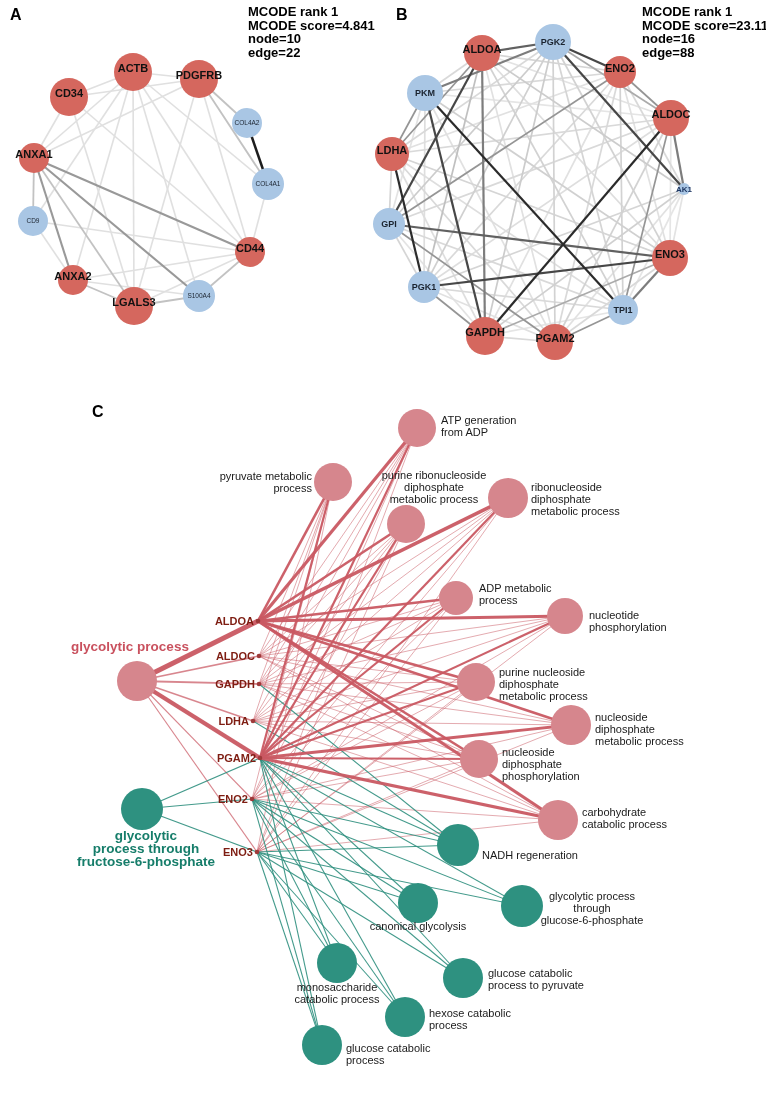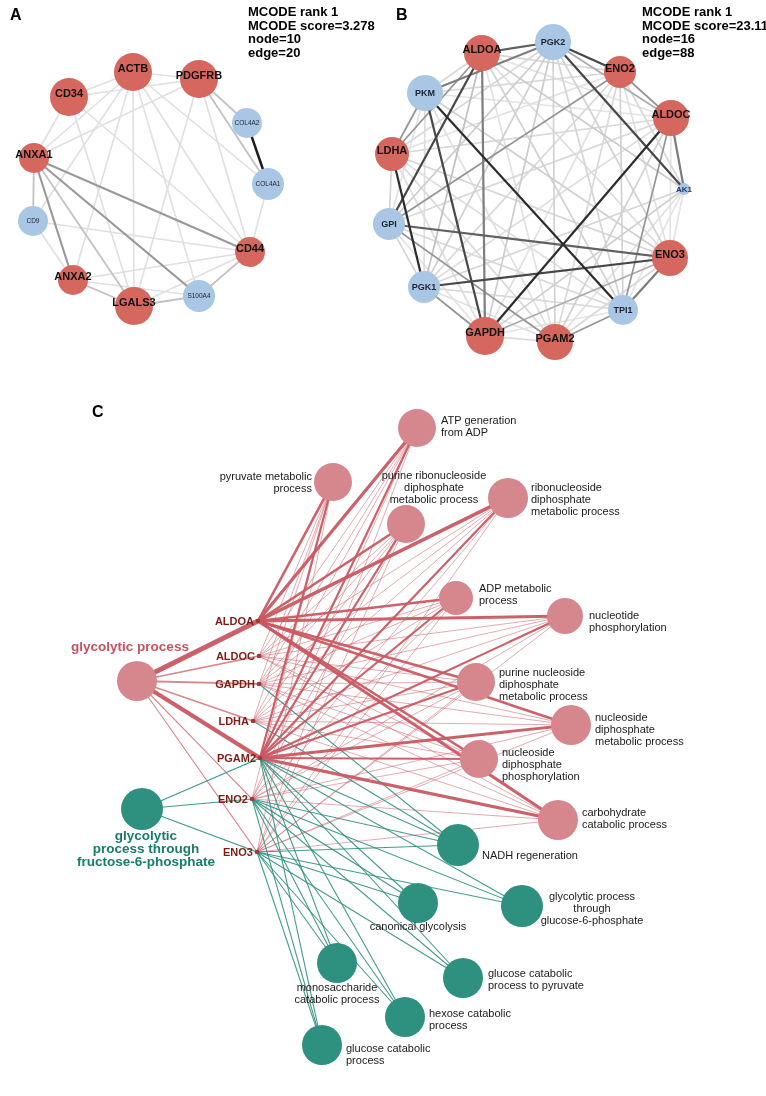--- a/index.html
+++ b/index.html
@@ -341,7 +341,7 @@
 
   <div class="stats" style="left:248px;top:5px;">
     <div>MCODE rank 1</div>
-    <div>MCODE score=3.278</div>
+    <div>MCODE score=4.841</div>
     <div>node=10</div>
     <div>edge=20</div>
   </div>

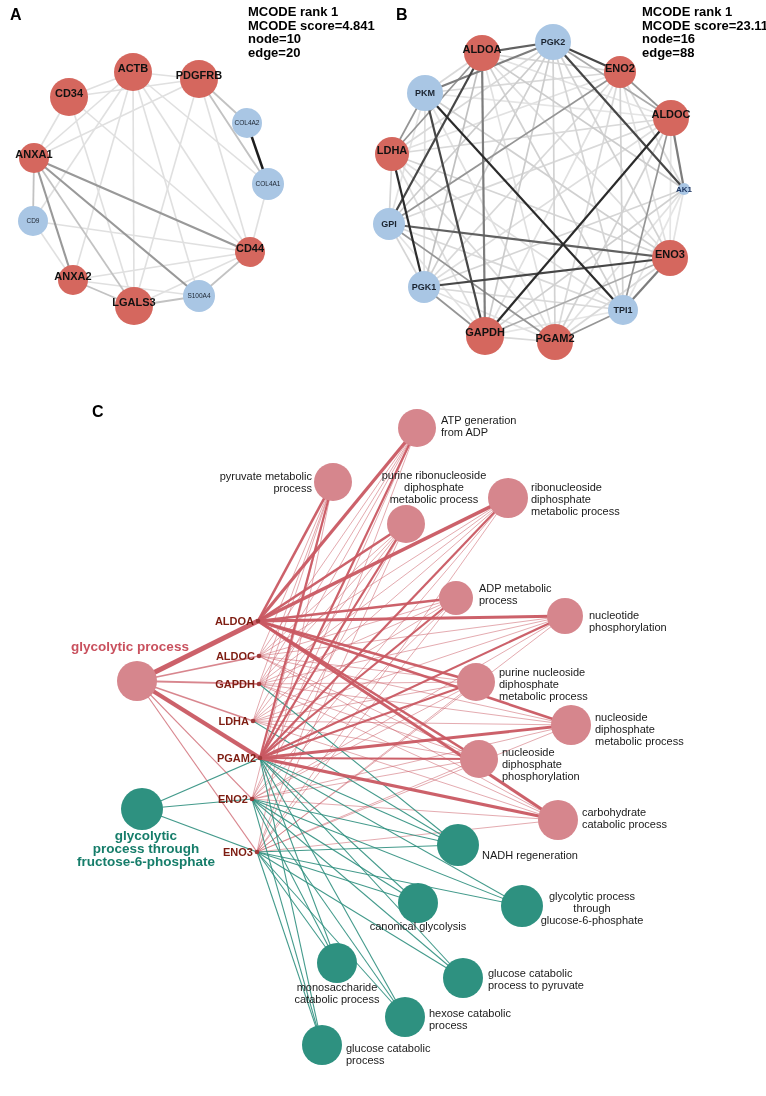--- a/index.html
+++ b/index.html
@@ -343,7 +343,7 @@
     <div>MCODE rank 1</div>
     <div>MCODE score=4.841</div>
     <div>node=10</div>
-    <div>edge=20</div>
+    <div>edge=22</div>
   </div>
 
   <div class="stats" style="left:642px;top:5px;">

